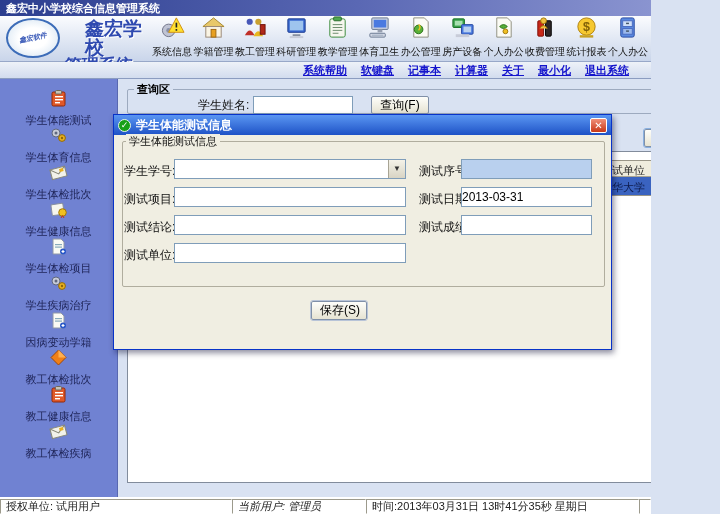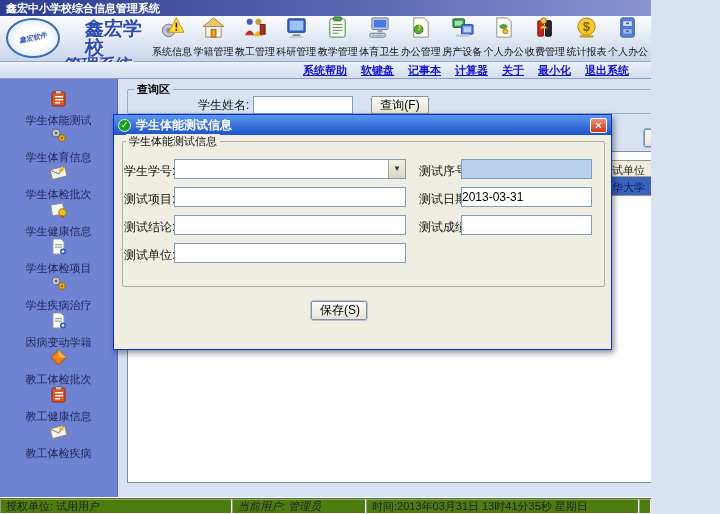--- a/index.html
+++ b/index.html
@@ -93,7 +93,7 @@
   .save-btn { position:absolute; left:197px; top:186px; width:56px; height:19px; outline:1px solid #b8c4d8; }
 
   
-  .statusbar { position:absolute; left:0; bottom:0; width:100%; height:17px; background:#4d7c0f;
+  .statusbar { position:absolute; left:0; bottom:0; width:100%; height:17px; background:#ffffff;
     border-top:1px solid #fff; display:flex; font-size:11px; color:#222; }
   .st-cell { border:1px solid; border-color:#9c9a8c #ffffff #ffffff #9c9a8c; height:15px; margin-top:1px;
     line-height:13px; padding:0 5px; white-space:nowrap; overflow:hidden; }

